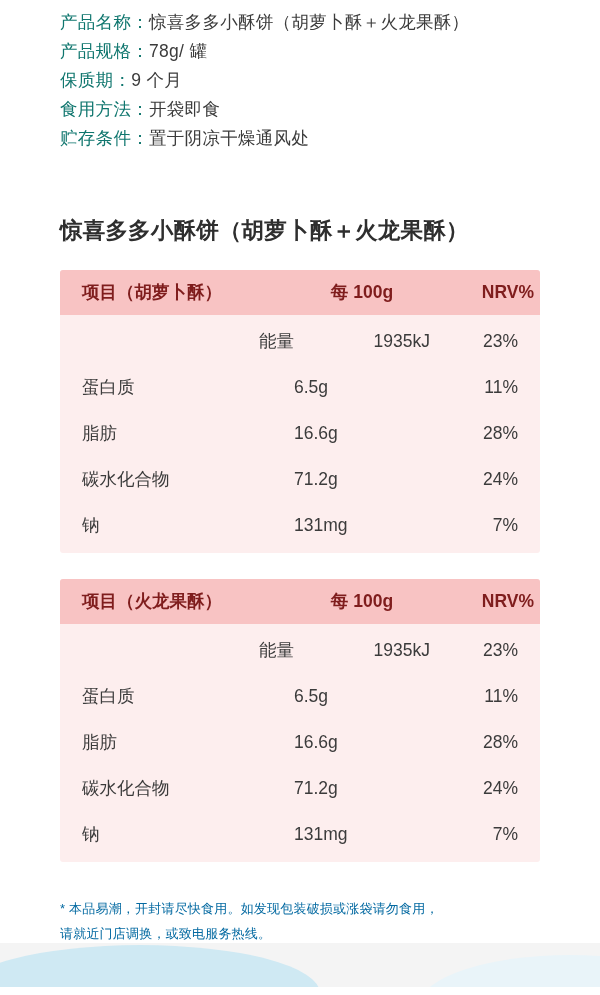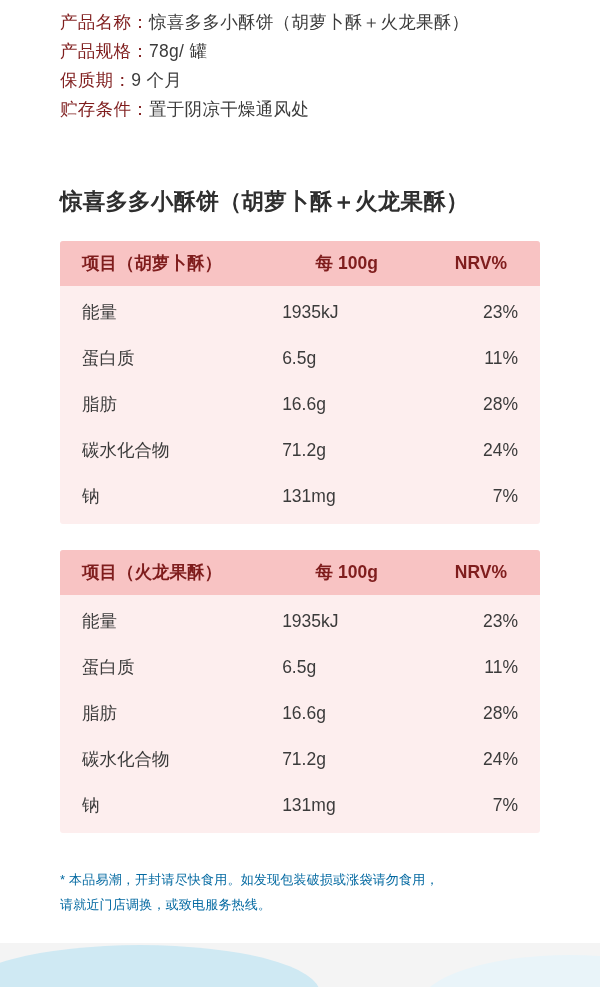--- a/index.html
+++ b/index.html
@@ -36,7 +36,7 @@
     white-space: nowrap;
   }
   .spec-label {
-    color: #7f1d1d;
+    color: #0f766e;
   }
   .spec-value {
     color: #3b3b3b;

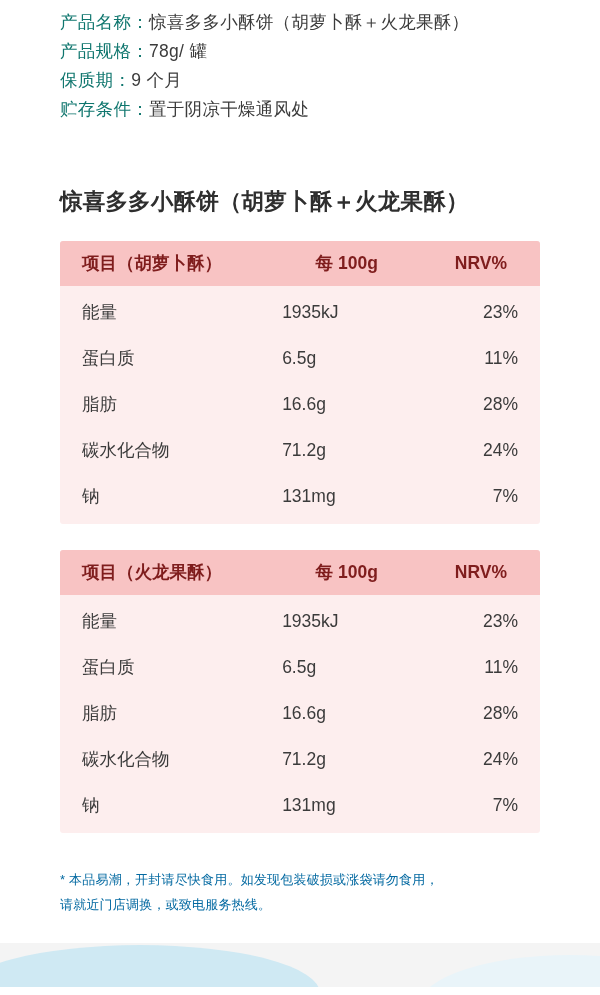--- a/index.html
+++ b/index.html
@@ -158,6 +158,9 @@
       <span class="spec-label">保质期：</span><span class="spec-value">9 个月</span>
     </div>
     <div class="spec-row">
+      <span class="spec-label">食用方法：</span><span class="spec-value">开袋即食</span>
+    </div>
+    <div class="spec-row">
       <span class="spec-label">贮存条件：</span><span class="spec-value">置于阴凉干燥通风处</span>
     </div>
   </div>

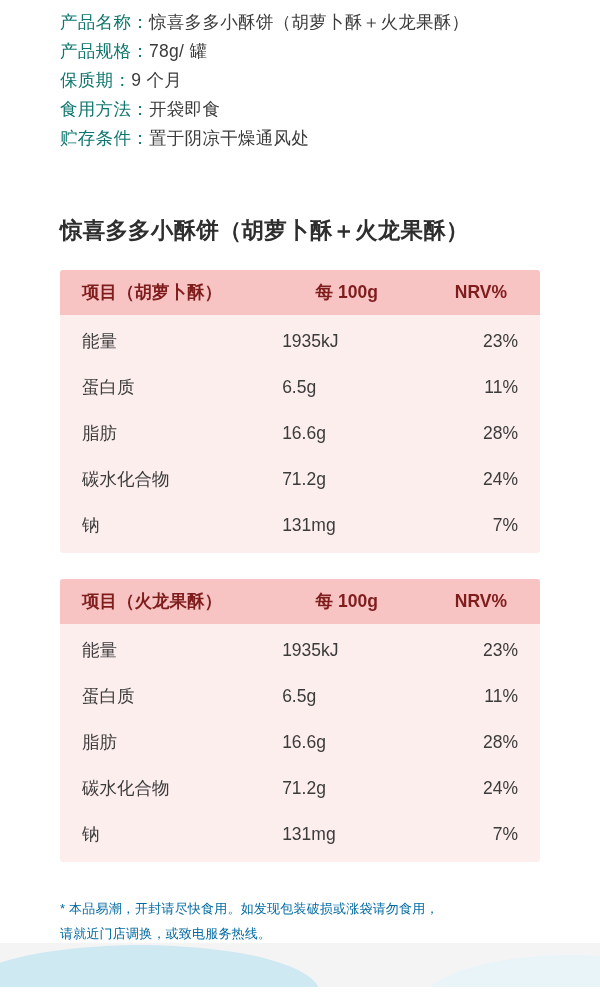--- a/index.html
+++ b/index.html
@@ -83,7 +83,7 @@
   }
   table.nutri thead th.c0 { padding-left: 22px; width: 47%; }
   table.nutri thead th.c1 { width: 30%; text-align: center; }
-  table.nutri thead th.c2 { width: 23%; text-align: right; padding-right: 33px; }
+  table.nutri thead th.c2 { width: 23%; text-align: right; padding-right: 6px; }
 
   table.nutri tbody td {
     font-size: 17.5px;

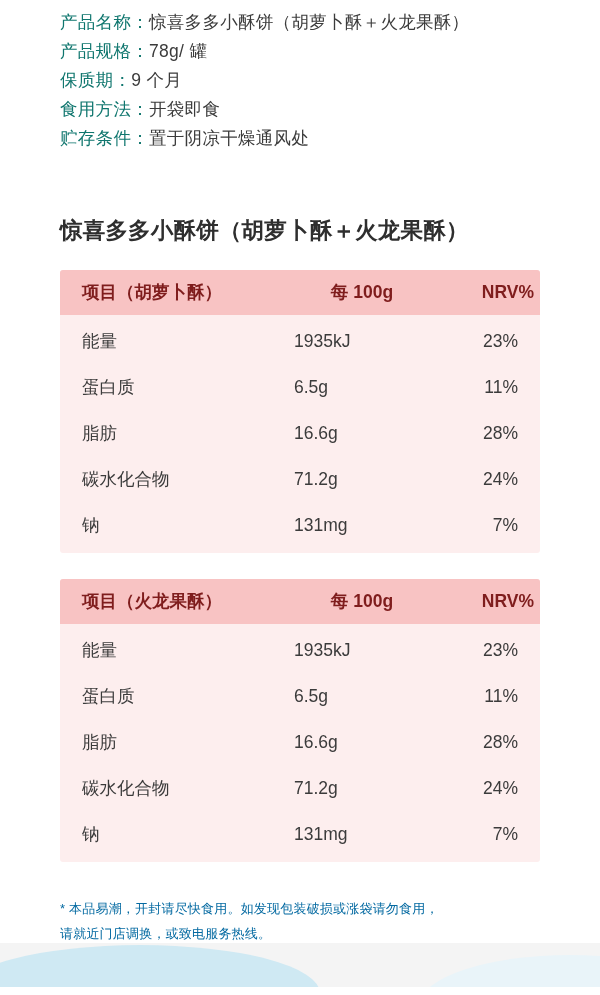--- a/index.html
+++ b/index.html
@@ -94,7 +94,7 @@
   table.nutri tbody td.c0 { padding-left: 22px; }
   table.nutri tbody td.c1 { text-align: left; }
   table.nutri tbody td.c2 { text-align: right; padding-right: 22px; }
-  table.nutri tbody tr:first-child td { padding-top: 14px; }
+  table.nutri tbody tr:first-child td { padding-top: 14px; text-align: right; }
   table.nutri tbody tr:last-child td { padding-bottom: 16px; }
 
   

